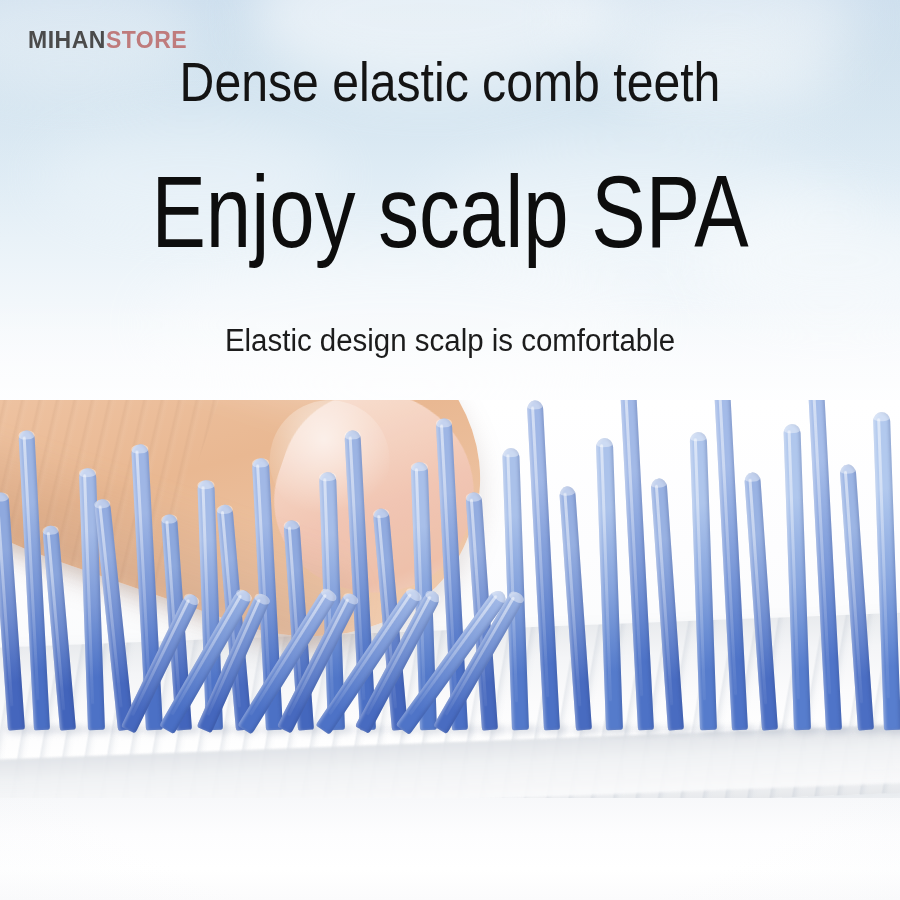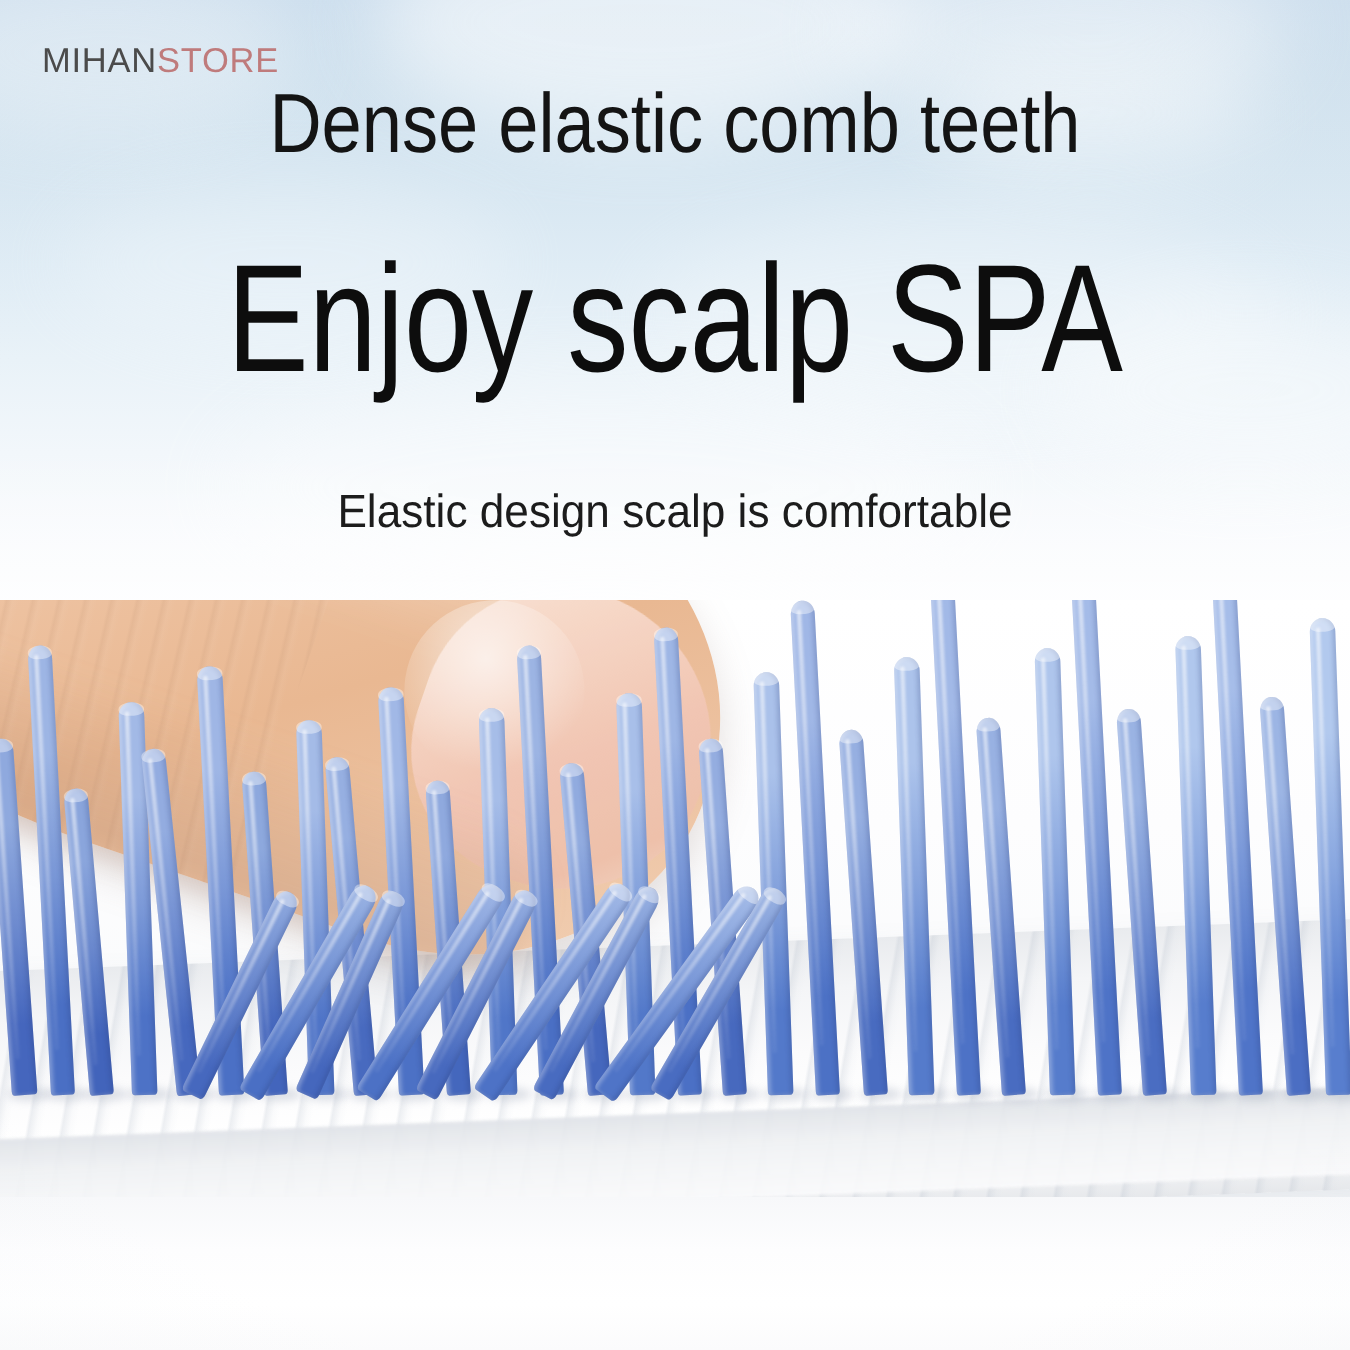--- a/index.html
+++ b/index.html
@@ -41,7 +41,7 @@
   
   .logo{
     position:absolute;left:28px;top:27px;
-    font-size:23px;letter-spacing:.5px;font-weight:400;
+    font-size:23px;letter-spacing:.5px;font-weight:700;
     white-space:nowrap;
   }
   .logo .mi{color:#4b4b4b;}

